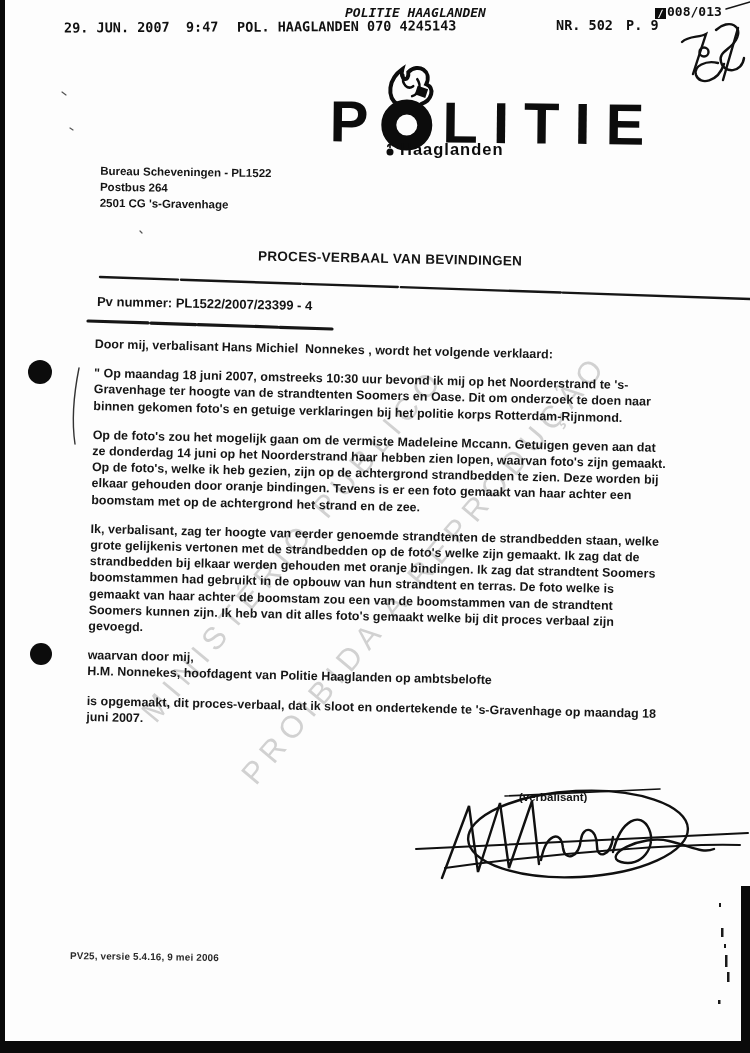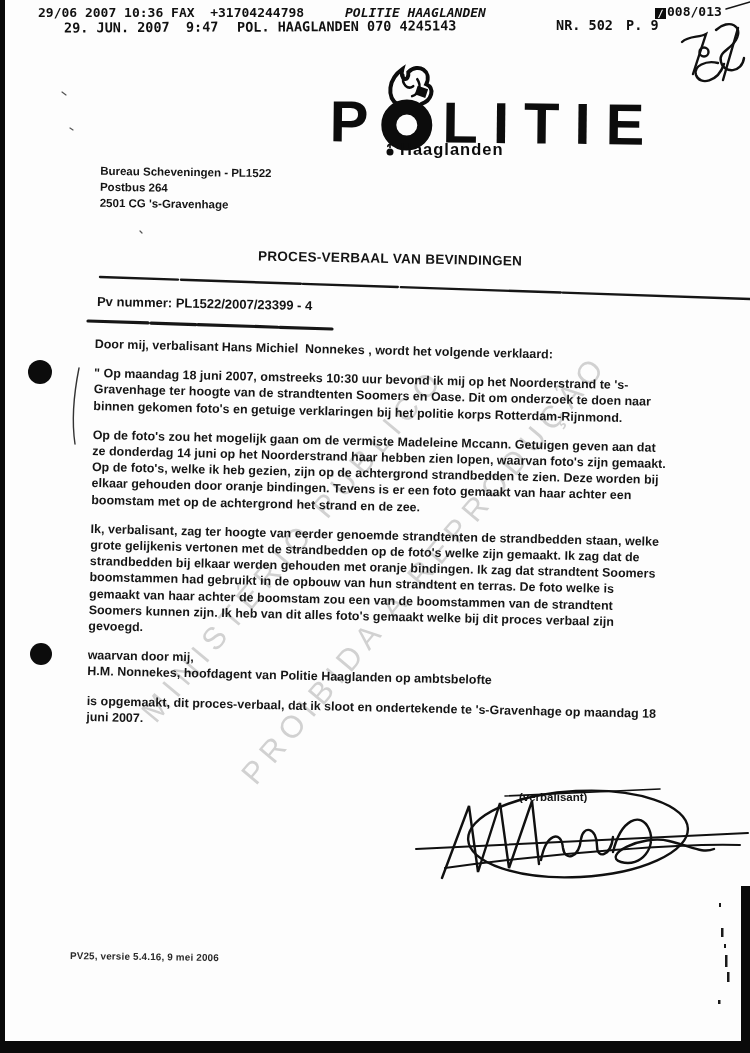--- a/index.html
+++ b/index.html
@@ -78,7 +78,6 @@
   <div class="wm wm1">MINISTÉRIO PÚBLICO</div>
   <div class="wm wm2">PROIBIDA A REPRODUÇÃO</div>
 
-  <div class="fax fax-ts1">29/06 2007 10:36 FAX  +31704244798</div>
   <div class="fax fax-name">POLITIE HAAGLANDEN</div>
   <div class="fax fax-count"><span class="fax-icon">∕</span><span>008/013</span></div>
   <div class="fax fax-ts2">29. JUN. 2007  9:47</div>

